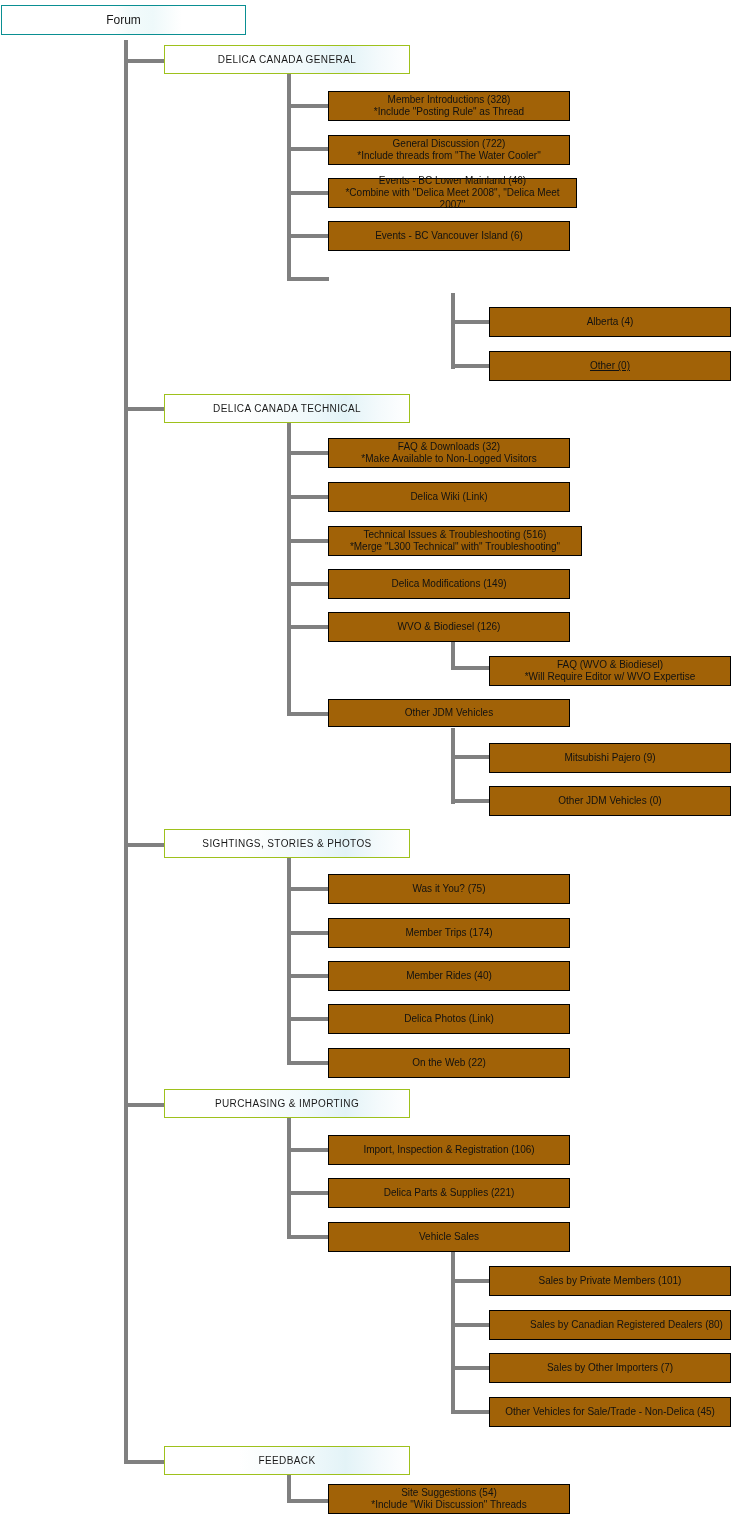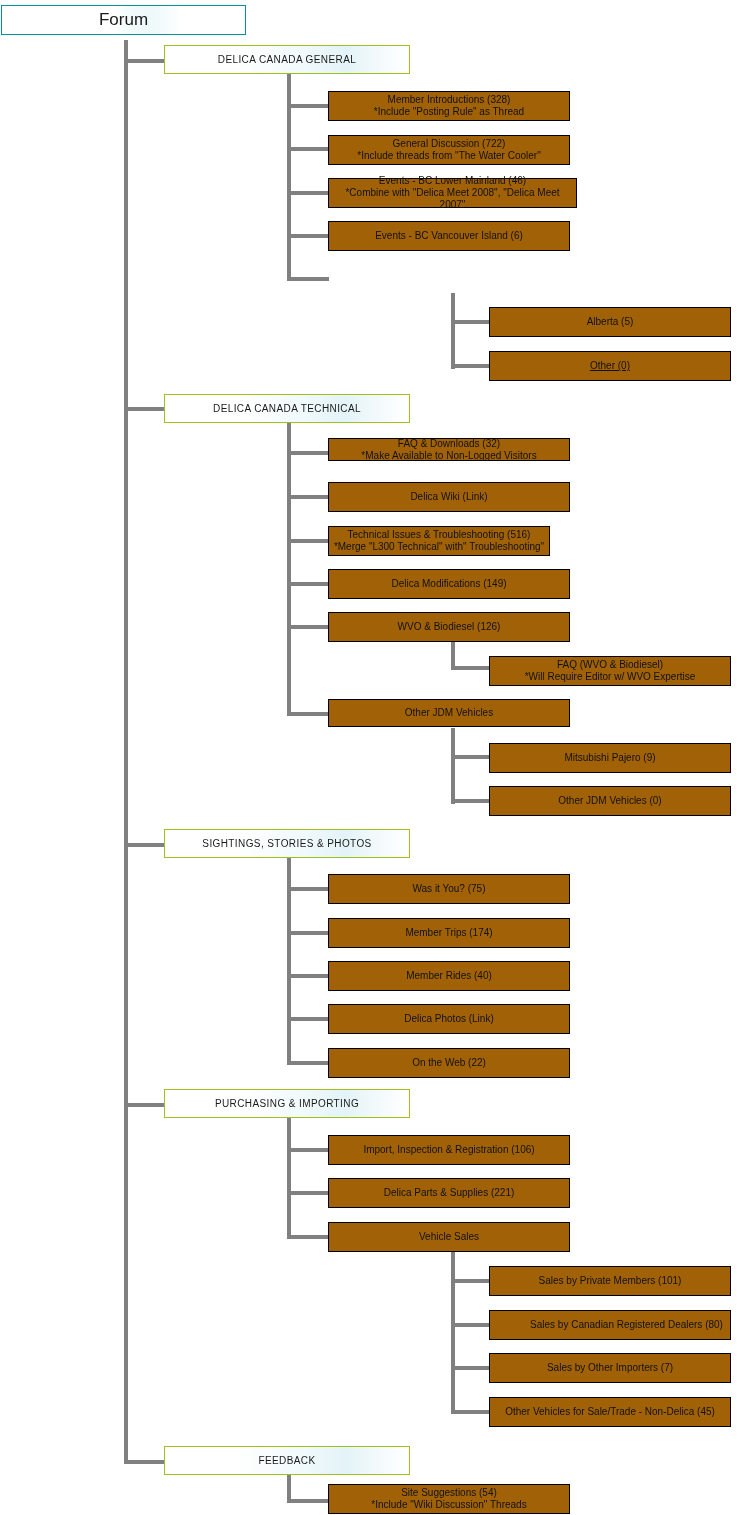--- a/index.html
+++ b/index.html
@@ -64,7 +64,7 @@
                 #ffffff 0%, #ffffff 46%,
                 #f3fbfb 52%, #eef9fa 62%,
                 #ffffff 74%, #ffffff 100%);
-    font-size: 17px;
+    font-size: 12px;
     color: #1a1a1a;
   }
   .node.root::before { background: #088b8e; }

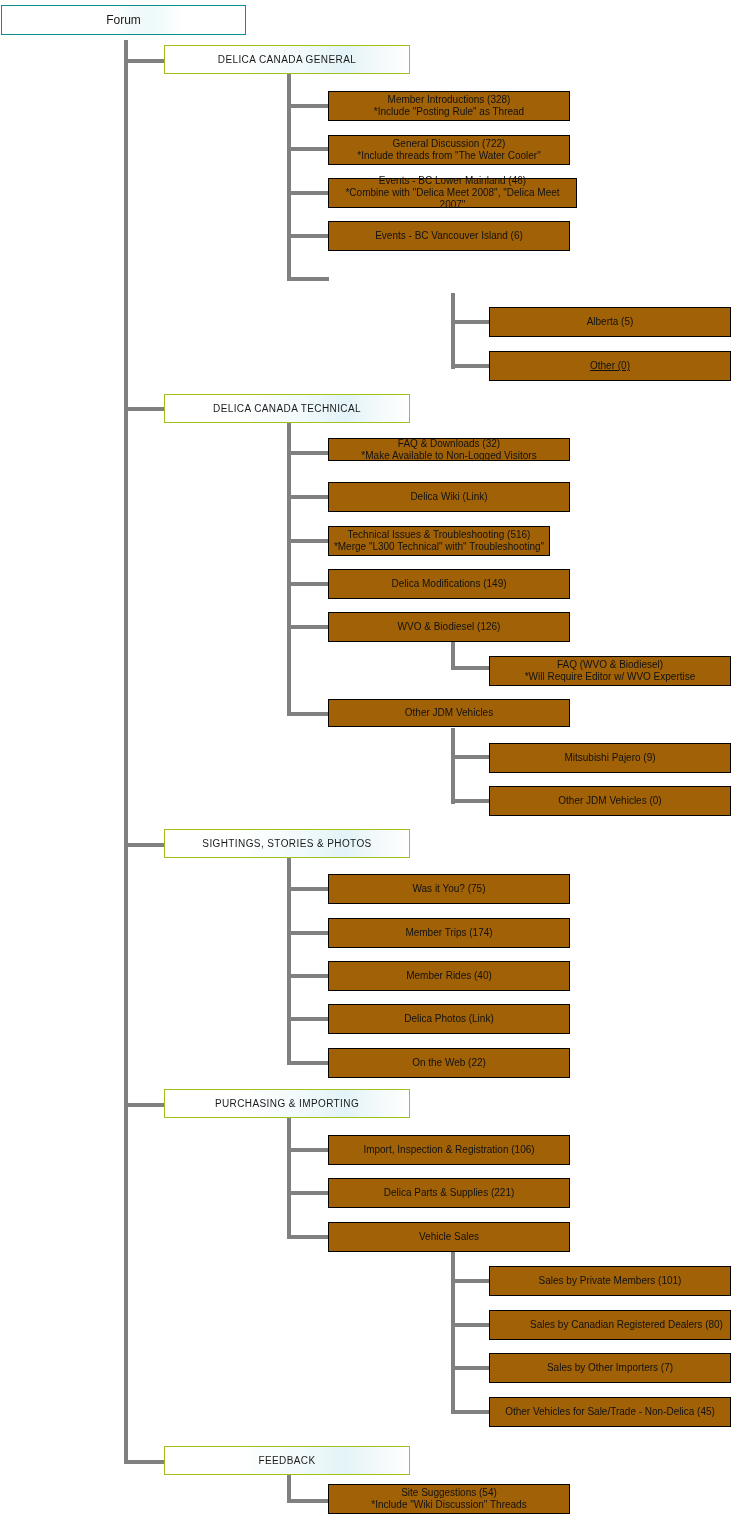--- a/index.html
+++ b/index.html
@@ -192,7 +192,7 @@
 
 
   <div class="node leaf" style="left:489px; top:307px; width:242px; height:30px;">
-    <span class="label">Alberta (5)</span>
+    <span class="label">Alberta (4)</span>
   </div>
 
   <div class="node leaf" style="left:489px; top:351px; width:242px; height:30px;text-decoration:underline;">

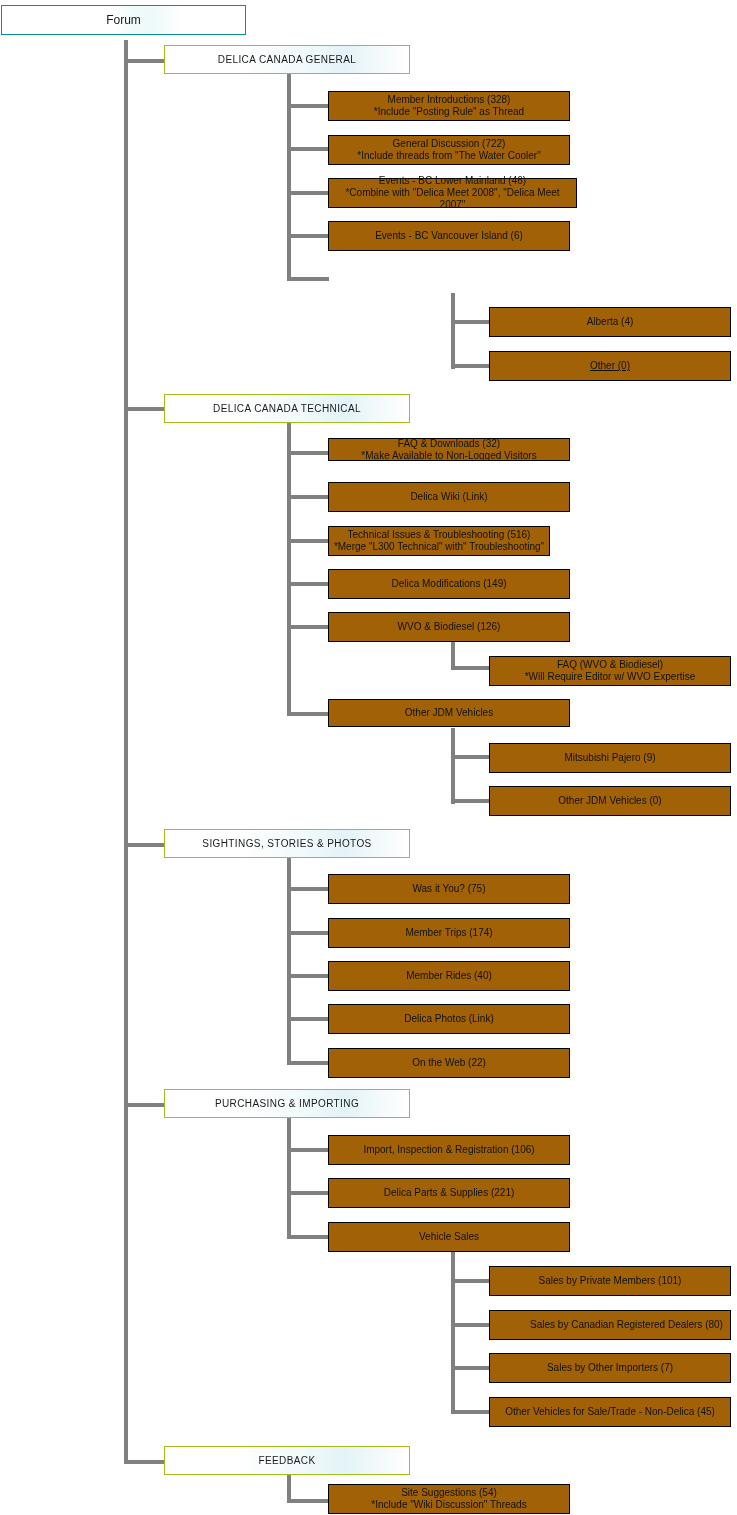--- a/index.html
+++ b/index.html
@@ -203,7 +203,7 @@
     <span class="label">DELICA CANADA TECHNICAL</span>
   </div>
 
-  <div class="node leaf" style="left:328px; top:438px; width:242px; height:23px;">
+  <div class="node leaf" style="left:328px; top:438px; width:242px; height:30px;">
     <span class="label">
       <span>FAQ &amp; Downloads (32)</span>
       <span class="sub">*Make Available to Non-Logged Visitors</span>

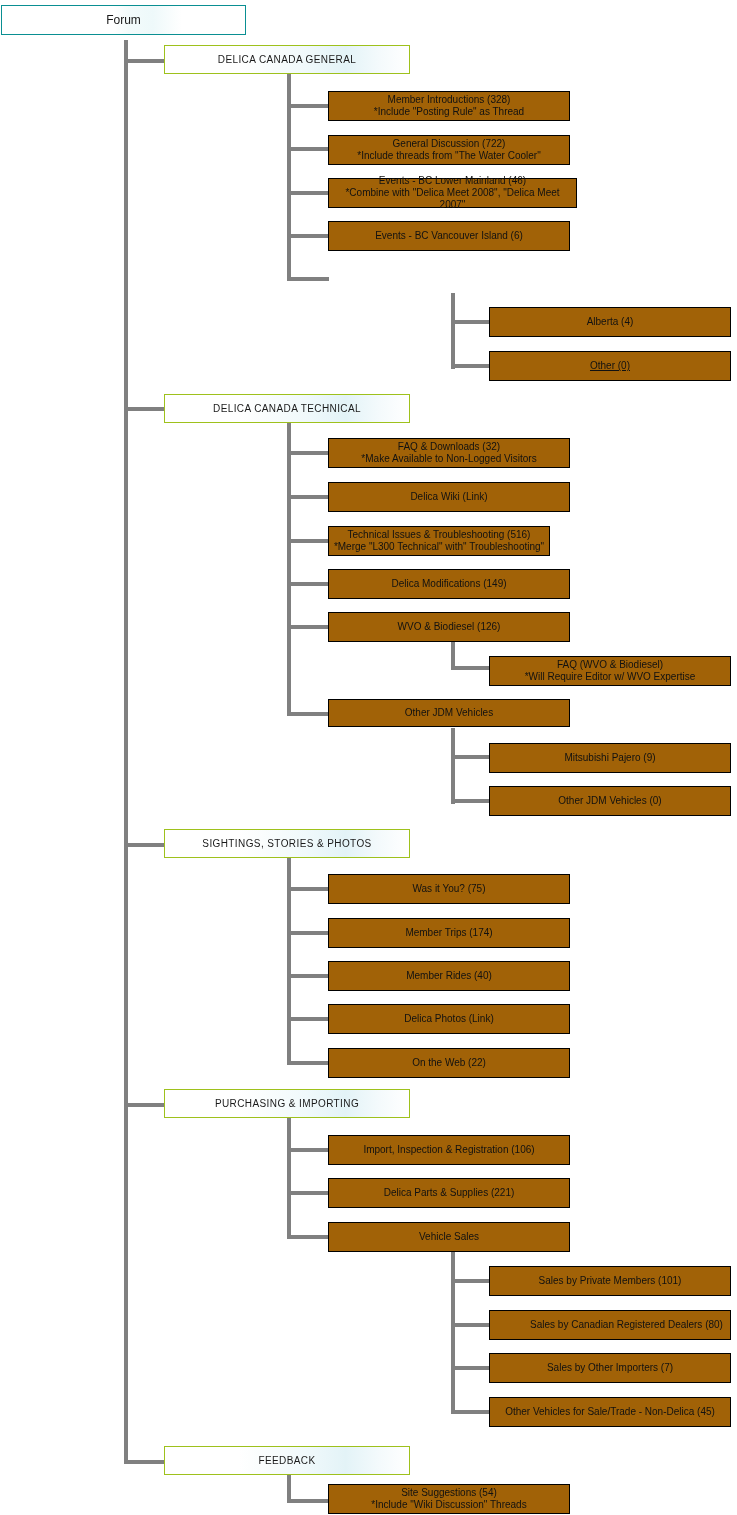--- a/index.html
+++ b/index.html
@@ -214,7 +214,7 @@
     <span class="label">Delica Wiki (Link)</span>
   </div>
 
-  <div class="node leaf" style="left:328px; top:526px; width:222px; height:30px;">
+  <div class="node leaf" style="left:328px; top:526px; width:254px; height:30px;">
     <span class="label">
       <span>Technical Issues &amp; Troubleshooting (516)</span>
       <span class="sub">*Merge "L300 Technical" with" Troubleshooting"</span>

